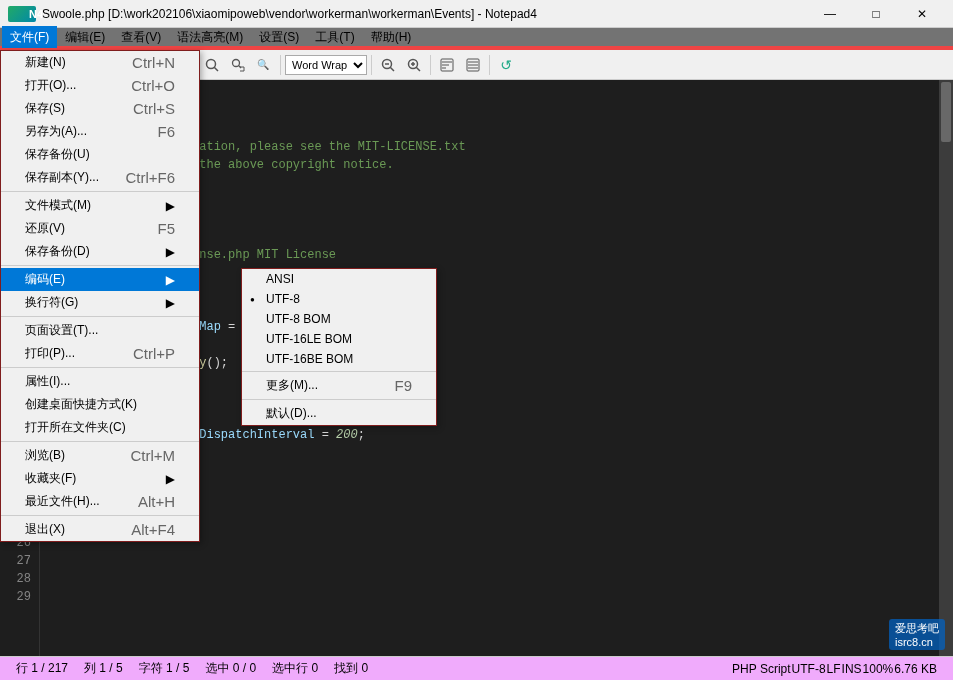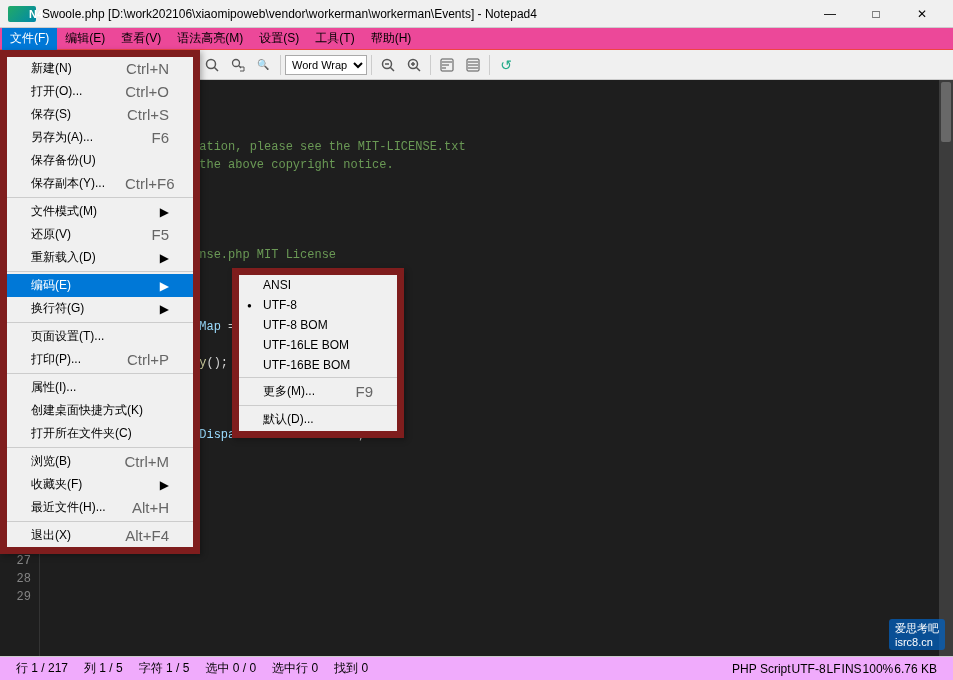--- a/index.html
+++ b/index.html
@@ -49,11 +49,11 @@
 
     
     #menu-bar {
-      background: #ec4899;
+      background: #737373;
       height: 22px;
       display: flex;
       align-items: center;
-      border-bottom: 1px solid #ef4444;
+      border-bottom: 4px solid #ef4444;
       padding: 0 2px;
     }
     .menu-item {

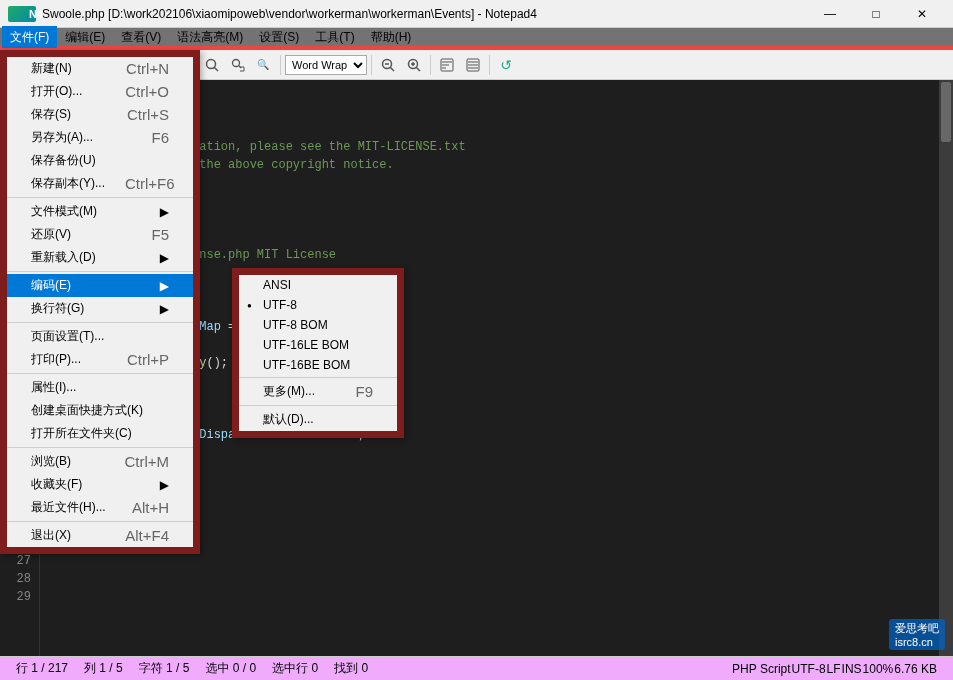--- a/index.html
+++ b/index.html
@@ -170,7 +170,7 @@
     .dropdown {
       position: absolute;
       background: #f0f0f0;
-      border: 7px solid #7f1d1d;
+      border: 1px solid #7f1d1d;
       box-shadow: 2px 2px 6px rgba(0,0,0,0.3);
       z-index: 100;
       min-width: 160px;

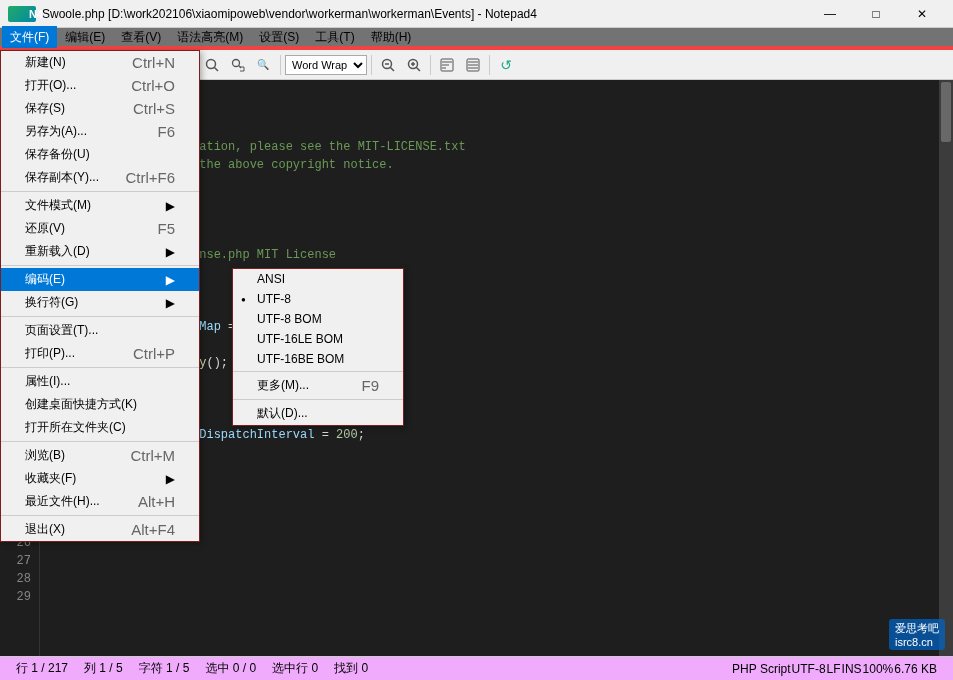--- a/index.html
+++ b/index.html
@@ -420,7 +420,7 @@
     <span class="shortcut">F5</span>
   </div>
   <div class="dropdown-item">
-    <span>重新载入(D)</span>
+    <span>保存备份(D)</span>
     <span class="arrow">▶</span>
   </div>
   <div class="dropdown-sep"></div>

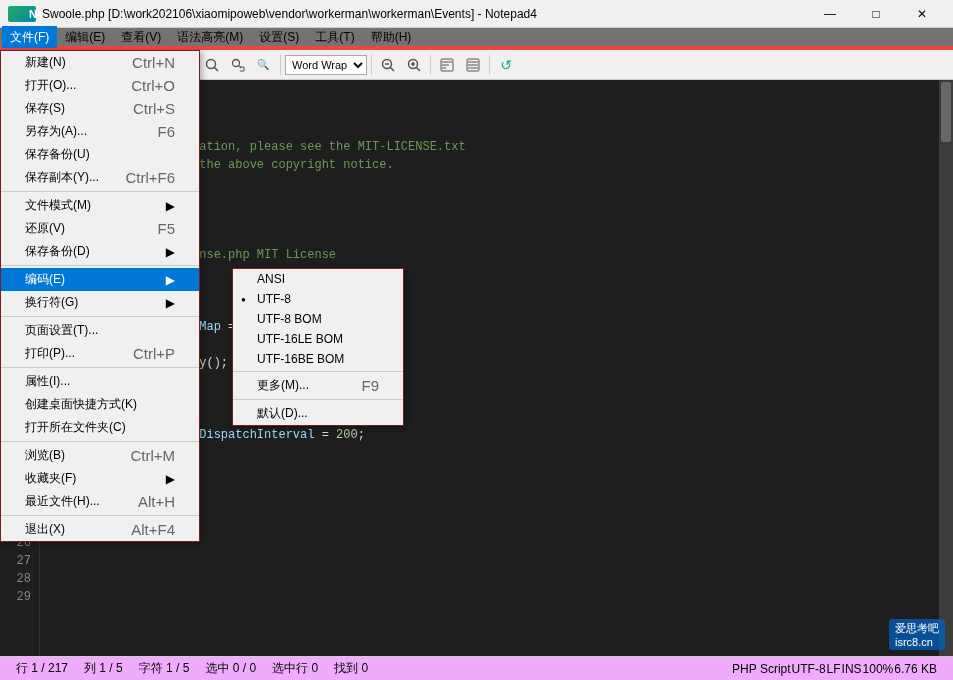--- a/index.html
+++ b/index.html
@@ -200,9 +200,9 @@
 
     
     #encoding-submenu {
-      left: 232px;
+      left: 241px;
       top: 268px;
-      width: 172px;
+      width: 196px;
     }
 
     

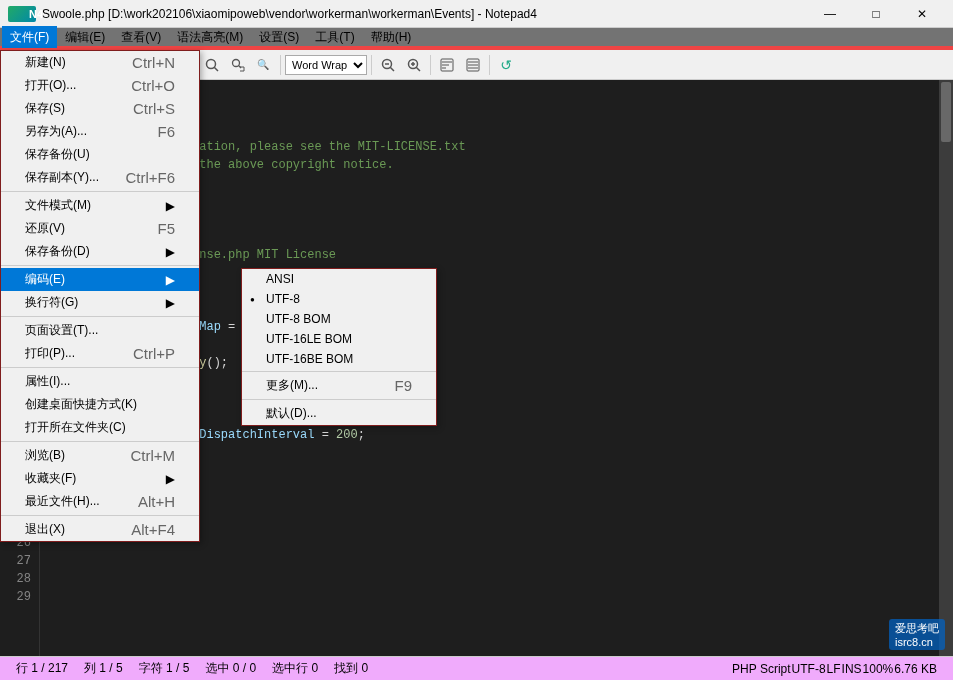--- a/index.html
+++ b/index.html
@@ -145,7 +145,7 @@
 
     
     .kw { color: #569cd6; }
-    .num { color: #b5cea8; }
+    .num { color: #b5cea8; font-style: italic; }
     .cmt { color: #6a9955; }
     .fn { color: #dcdcaa; }
     .cls { color: #4ec9b0; }

